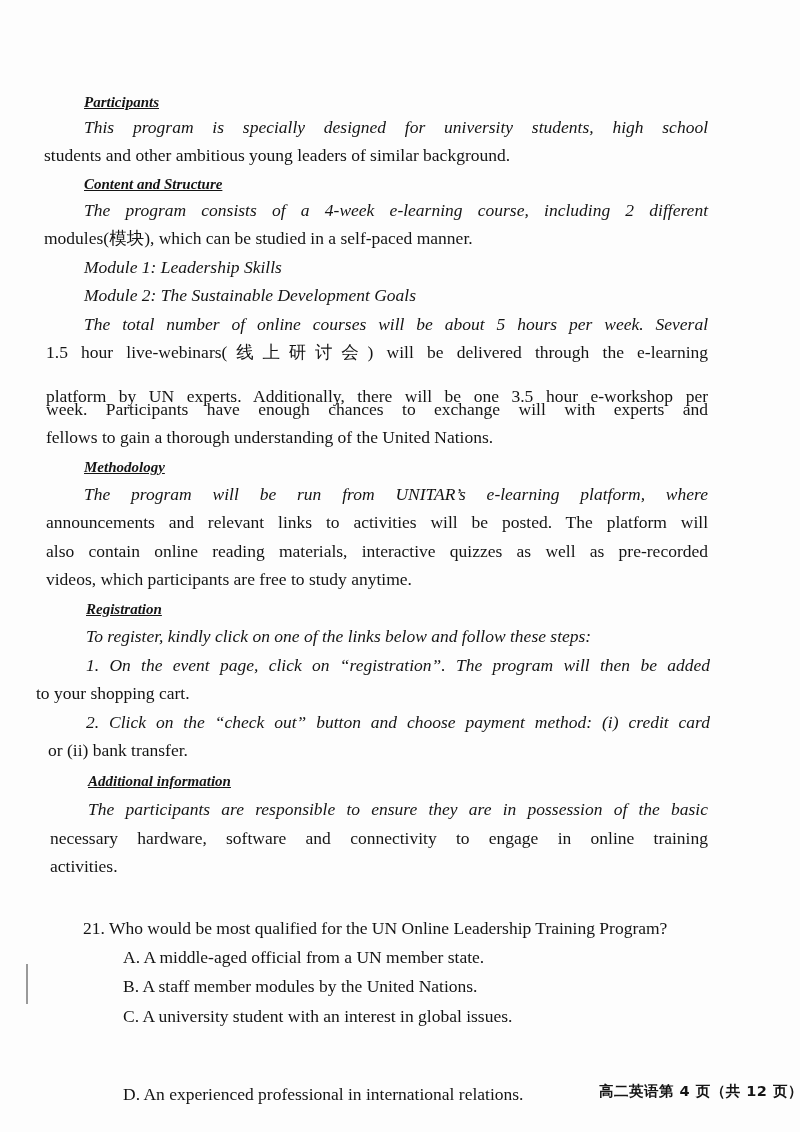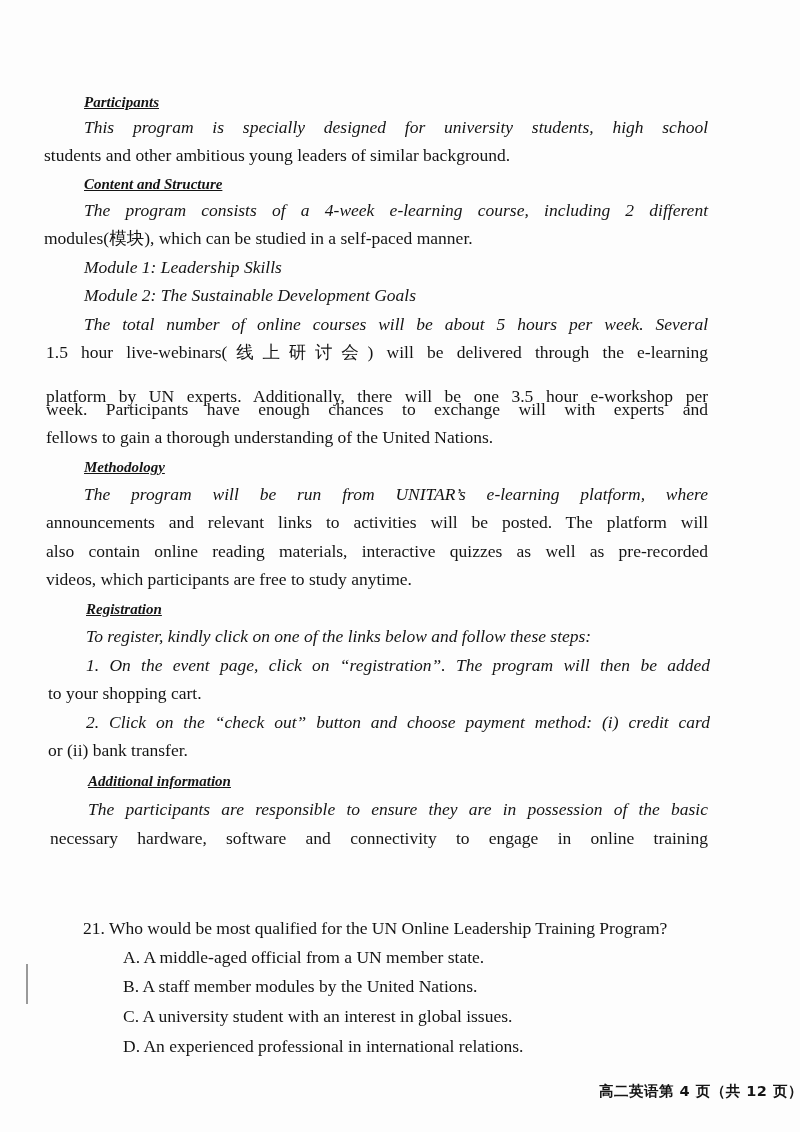--- a/index.html
+++ b/index.html
@@ -46,7 +46,7 @@
   <div class="heading" style="top:597px; left:86px;">Registration</div>
   <div class="line indent" style="top:622px; left:86px;">To register, kindly click on one of the links below and follow these steps:</div>
   <div class="line indent just" style="top:651px; left:86px;">1. On the event page, click on “registration”. The program will then be added</div>
-  <div class="line" style="top:679px; left:48px;">to your shopping cart.</div>
+  <div class="line" style="top:679px; left:36px;">to your shopping cart.</div>
   <div class="line indent just" style="top:708px; left:86px;">2. Click on the “check out” button and choose payment method: (i) credit card</div>
   <div class="line" style="top:736px; left:48px;">or (ii) bank transfer.</div>
 

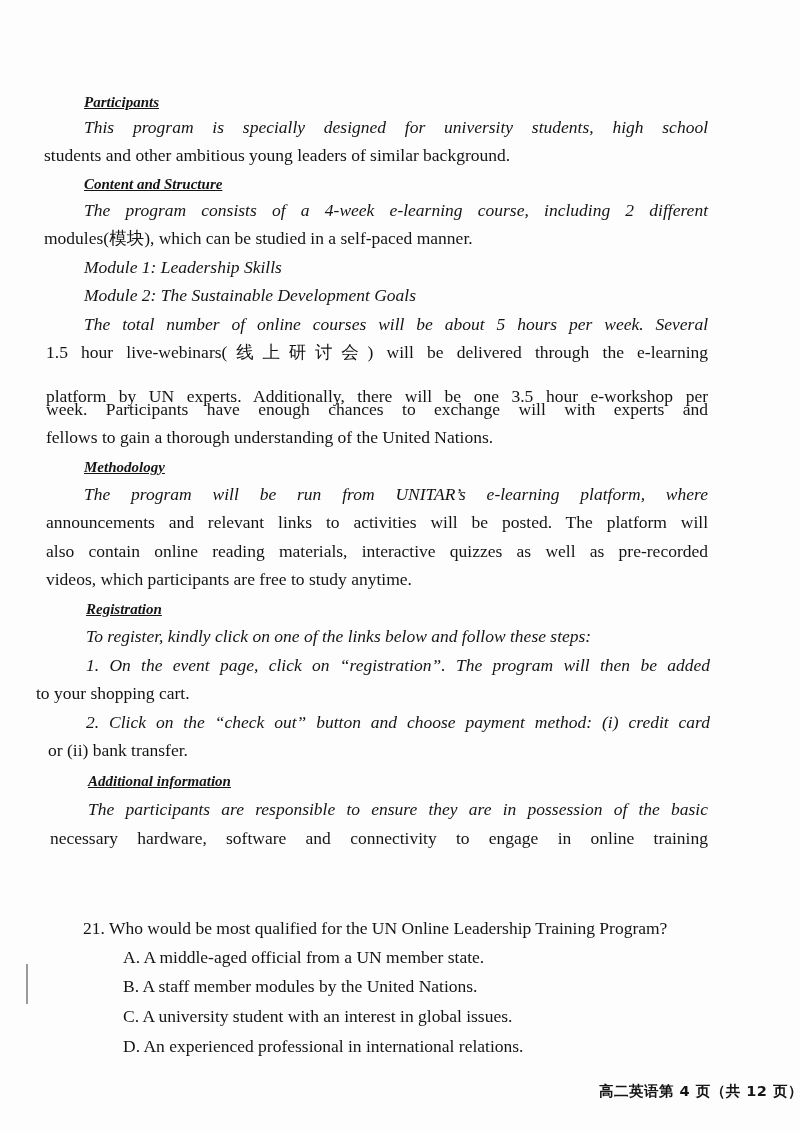--- a/index.html
+++ b/index.html
@@ -53,6 +53,7 @@
   <div class="heading" style="top:769px; left:88px;">Additional information</div>
   <div class="line indent just" style="top:795px; left:88px; width:620px;">The participants are responsible to ensure they are in possession of the basic</div>
   <div class="line just" style="top:824px; left:50px; width:658px;">necessary hardware, software and connectivity to engage in online training</div>
+  <div class="line" style="top:852px; left:50px;">activities.</div>
 
   <div class="q" style="top:914px; left:50px;">21. Who would be most qualified for the UN Online Leadership Training Program?</div>
   <div class="q opt" style="top:943px;">A. A middle-aged official from a UN member state.</div>

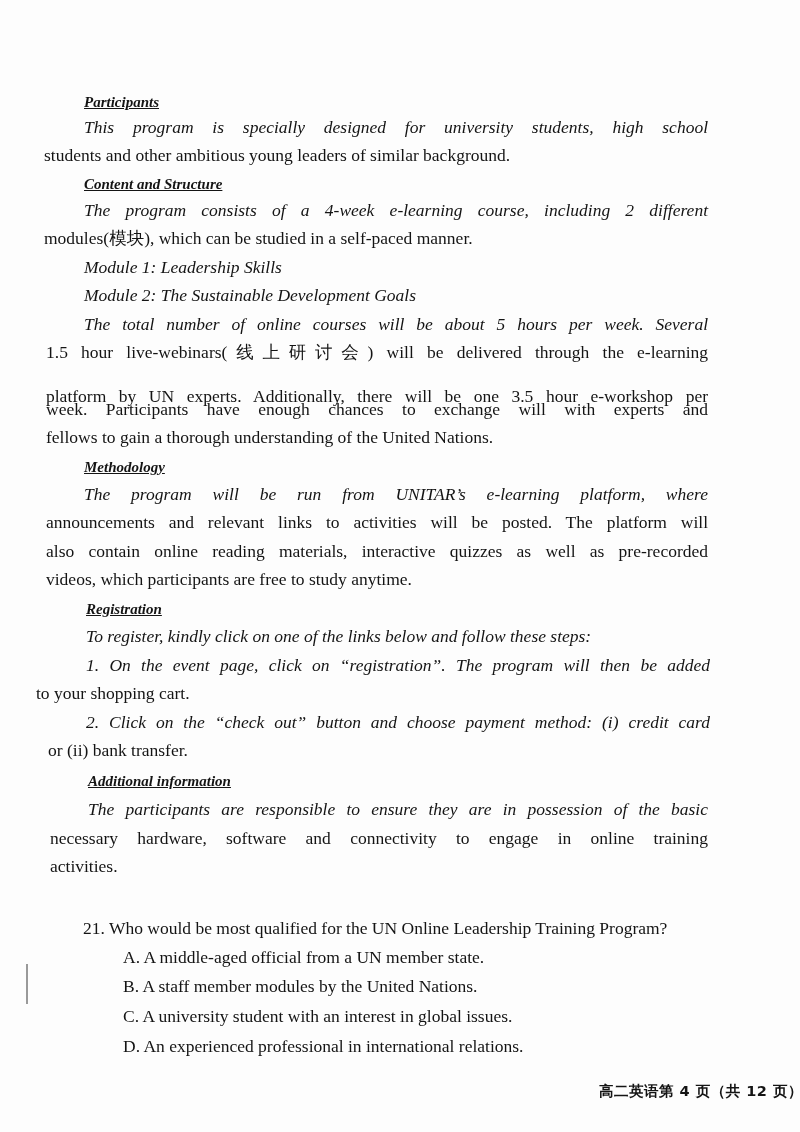--- a/index.html
+++ b/index.html
@@ -59,7 +59,7 @@
   <div class="q opt" style="top:943px;">A. A middle-aged official from a UN member state.</div>
   <div class="q opt" style="top:972px;">B. A staff member modules by the United Nations.</div>
   <div class="q opt" style="top:1002px;">C. A university student with an interest in global issues.</div>
-  <div class="q opt" style="top:1032px;text-align:right;">D. An experienced professional in international relations.</div>
+  <div class="q opt" style="top:1080px;text-align:right;">D. An experienced professional in international relations.</div>
 
   <div class="margin-bar"></div>
 

